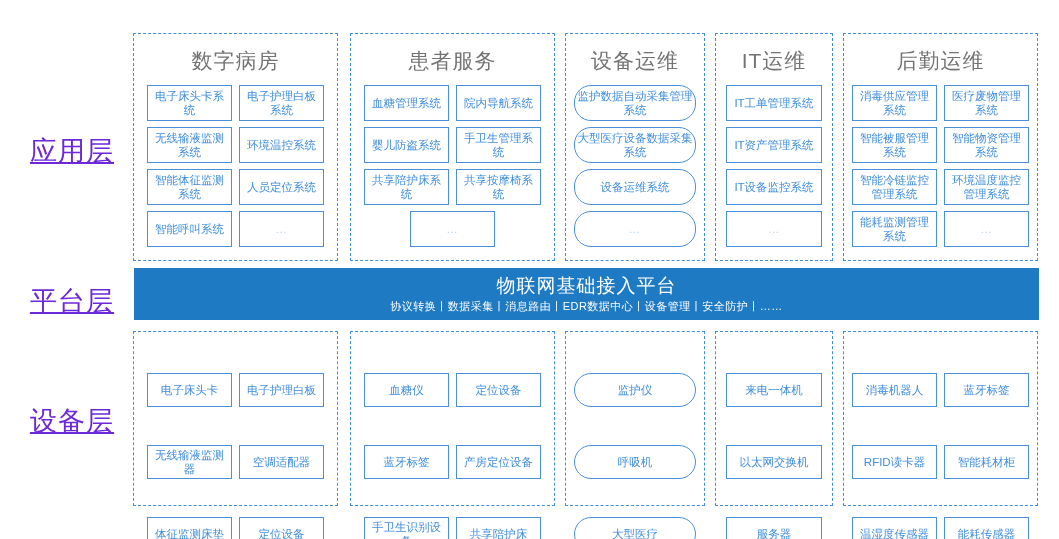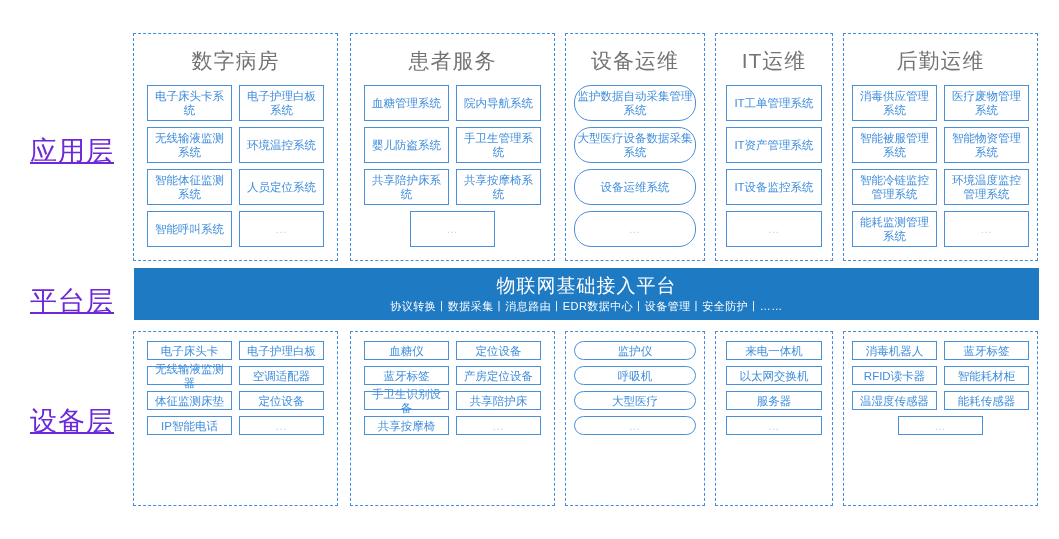--- a/index.html
+++ b/index.html
@@ -76,7 +76,7 @@
   .card.muted{color:#b9d3ec;letter-spacing:1px;}
 
   
-  .dev .card{height:19px;}
+  .dev .card{height:34px;margin-top:32px;}
 
   
   .platform{

